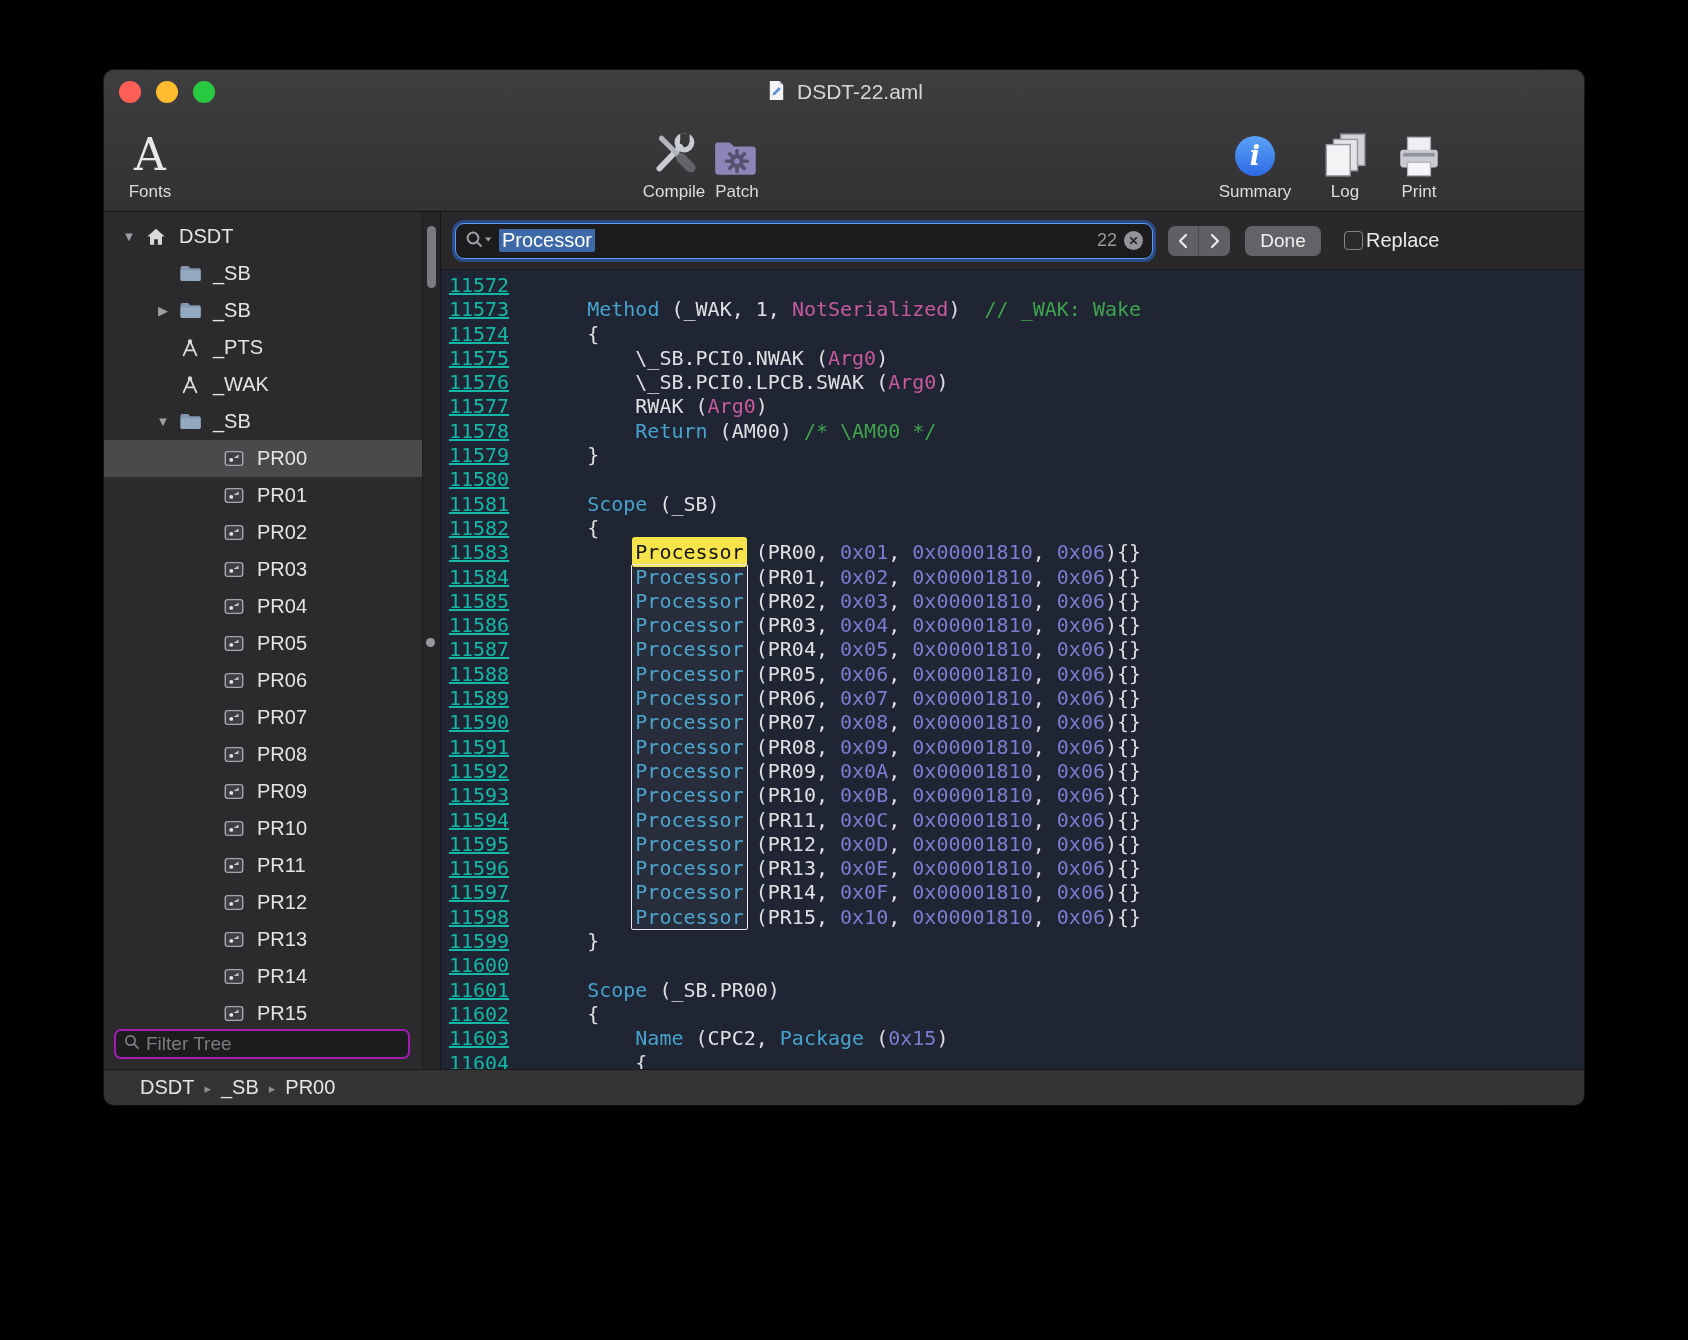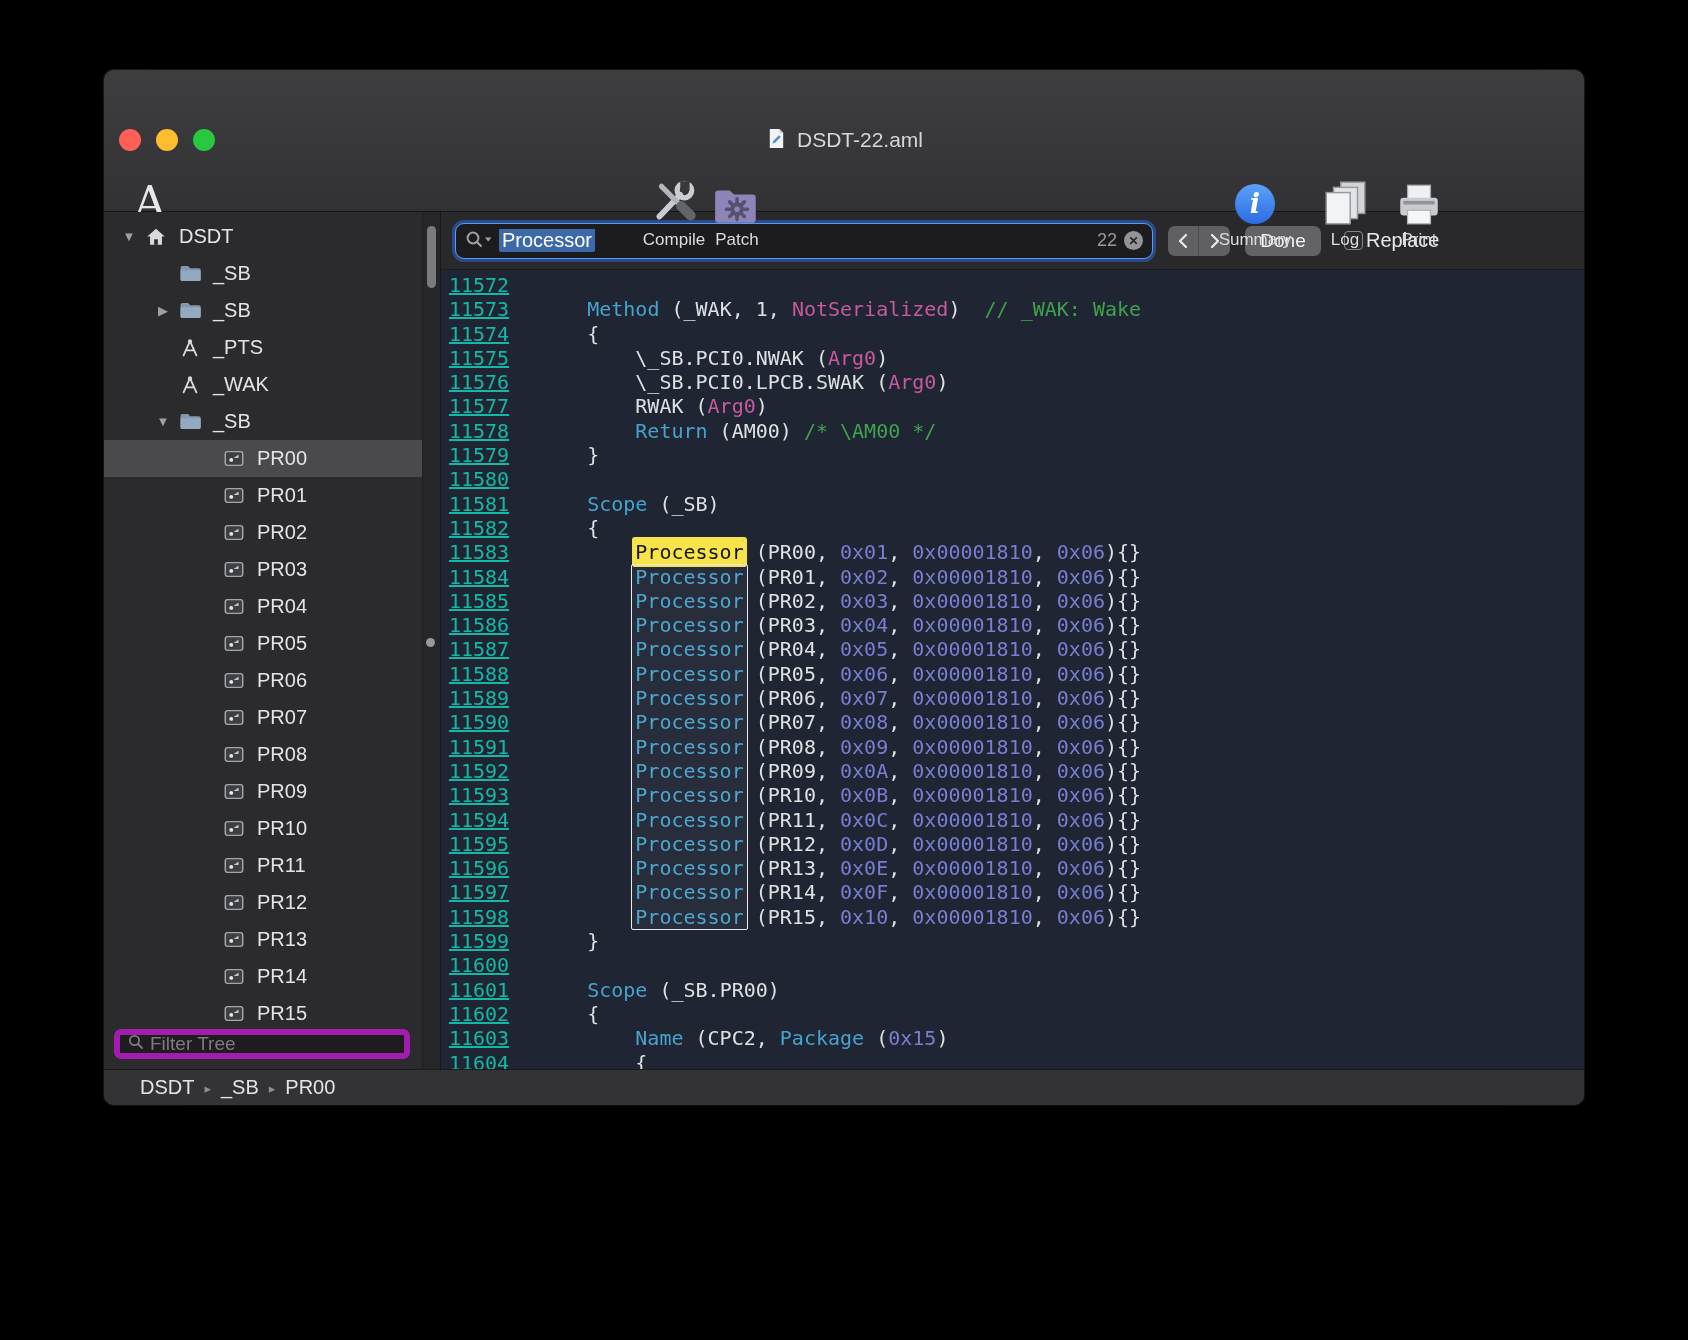--- a/index.html
+++ b/index.html
@@ -13,7 +13,7 @@
 
   
   .header { height:142px; flex:none; background:linear-gradient(#3e3e40,#323234); border-bottom:1px solid #141414; position:relative; }
-  .titlebar { height:44px; position:relative; display:flex; align-items:center; justify-content:center;margin-top:48px; }
+  .titlebar { height:44px; position:relative; display:flex; align-items:center; justify-content:center; }
   .traffic { position:absolute; left:15px; top:11px; display:flex; gap:15px; }
   .tl { width:22px; height:22px; border-radius:50%; display:inline-block; }
   .tl.red    { background:#FF5F57; }

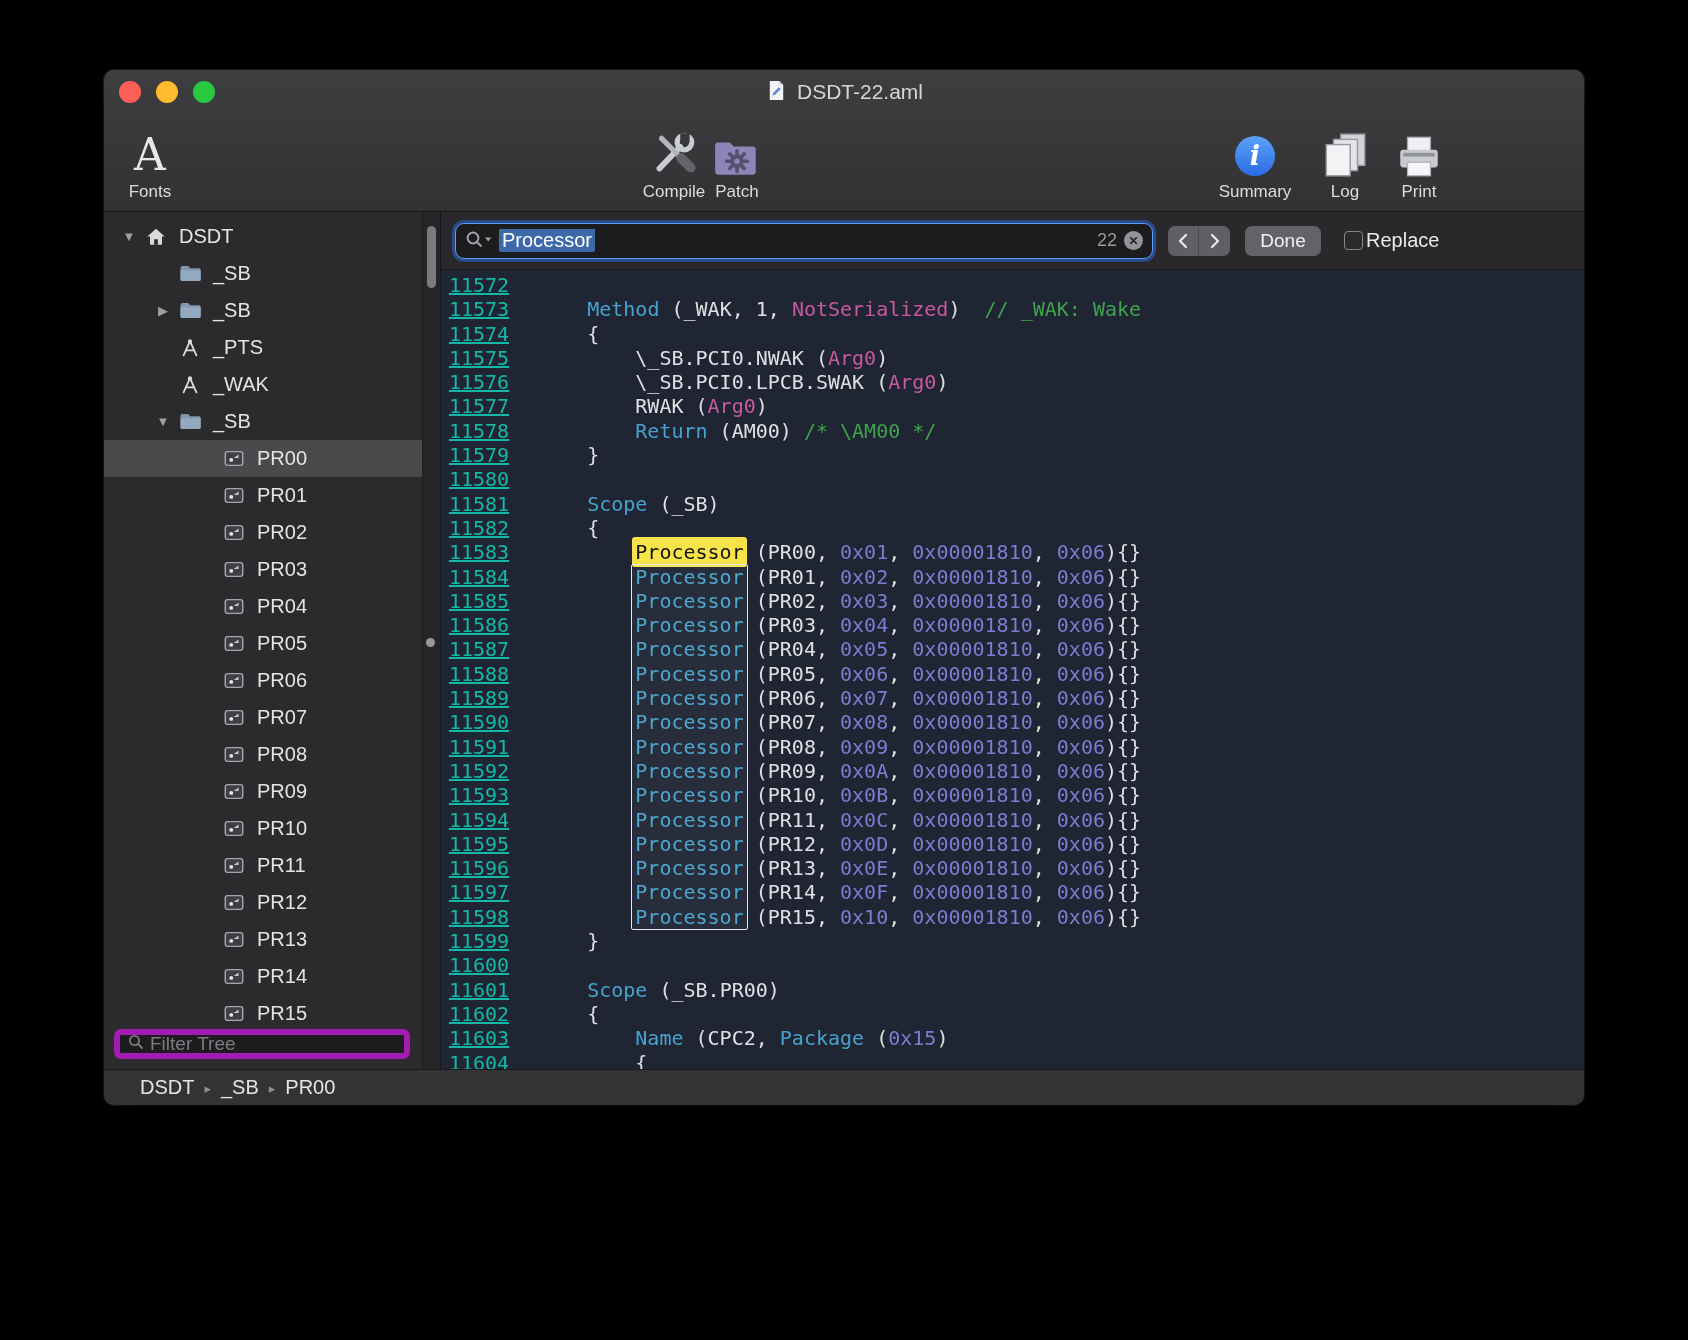--- a/index.html
+++ b/index.html
@@ -41,7 +41,7 @@
   .tree-label { margin-left:11px; white-space:nowrap; }
 
   .filterwrap { flex:none; padding:8px 12px 10px 10px; width:318px; }
-  .filter { height:30px; border-radius:7px; background:#1d1d1f; border:6px solid #a21caf; display:flex; align-items:center; padding:8px 8px; gap:6px; }
+  .filter { height:30px; border-radius:7px; background:#1d1d1f; border:2px solid #a21caf; display:flex; align-items:center; padding:8px 8px; gap:6px; }
   .filter input { background:transparent; border:none; outline:none; color:#e4e4e6; font-size:19px; width:100%; font-family:"Liberation Sans",sans-serif; }
   .filter input::placeholder { color:#7c7c80; }
 

